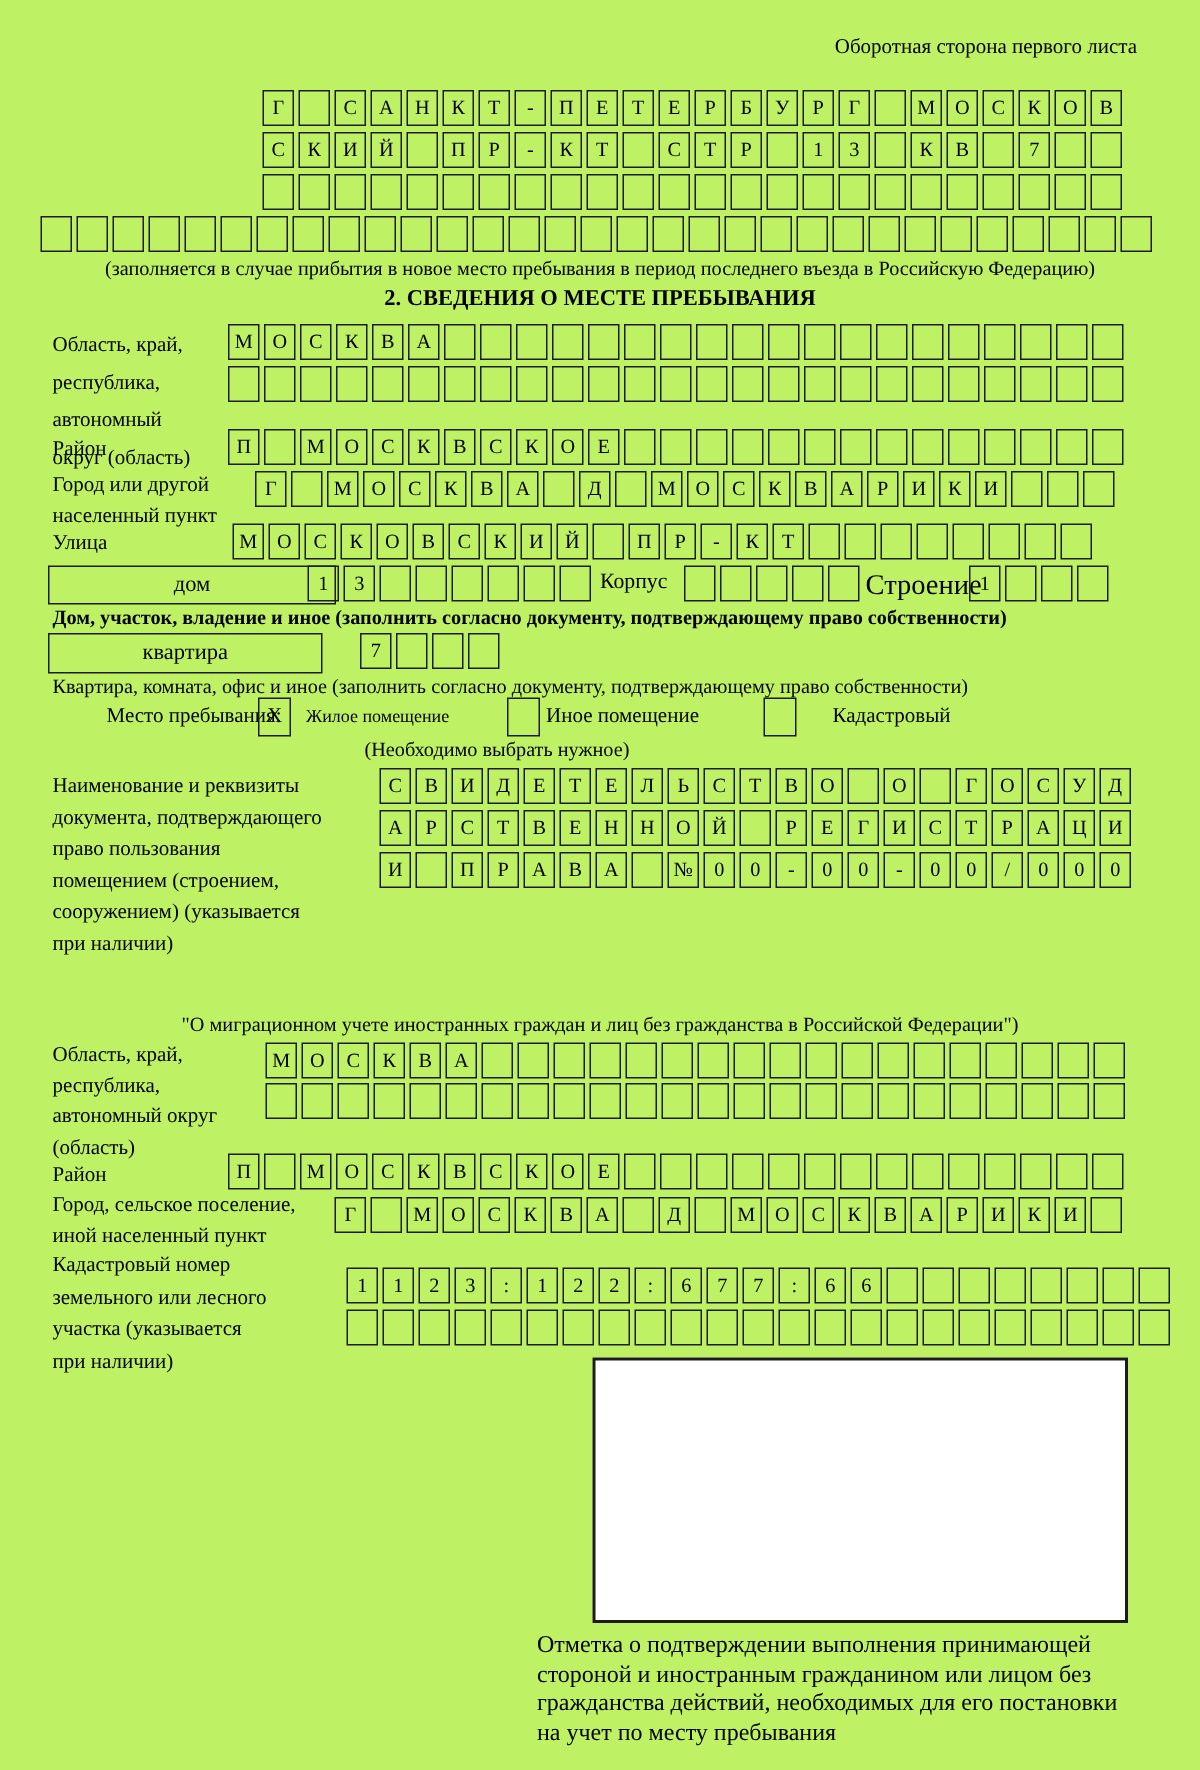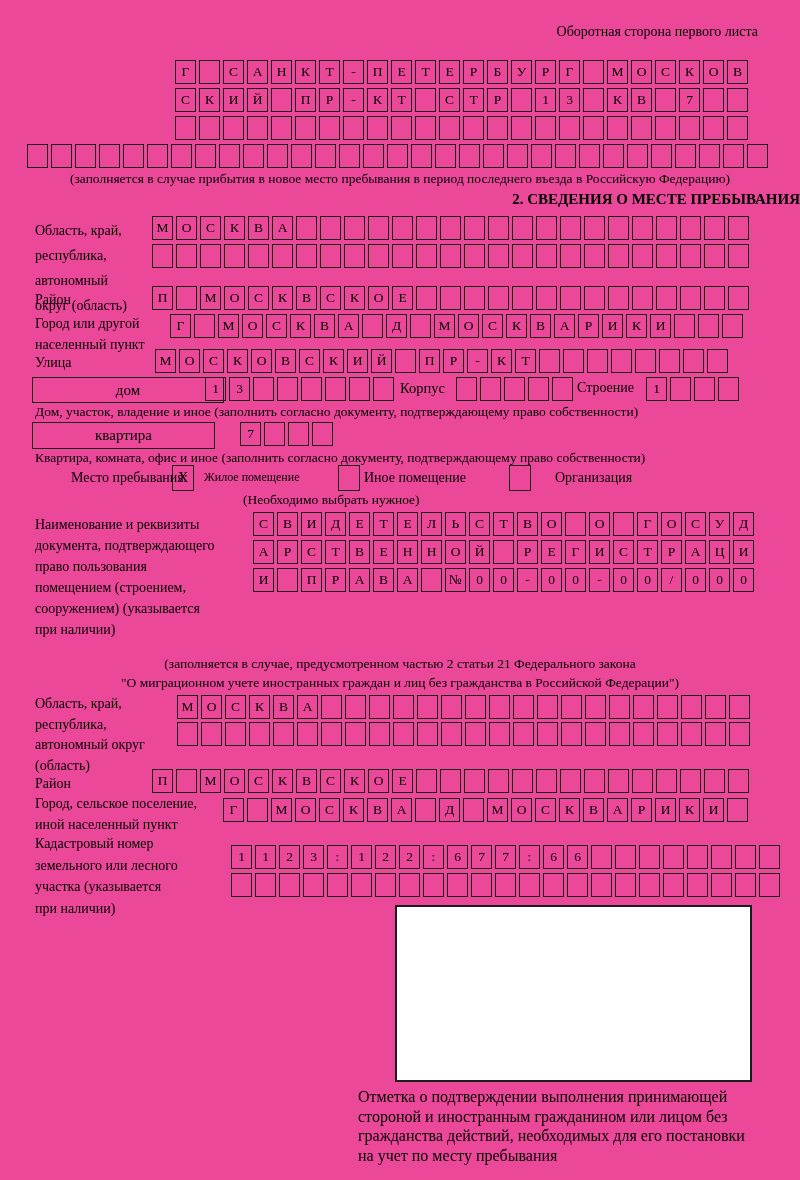--- a/index.html
+++ b/index.html
@@ -3,7 +3,7 @@
 <meta charset="utf-8">
 <style>
   html,body { margin:0; padding:0; background:#fff; }
-  .sheet { position:relative; width:800px; height:1180px; background:#ec4899;
+  .sheet { position:relative; width:800px; height:1180px; background:#bef264;
            color:#000; font-family:"Liberation Serif", serif; overflow:hidden; }
   .abs { position:absolute; }
   .lbl { position:absolute; font-size:14px; line-height:22px; white-space:pre-line; }

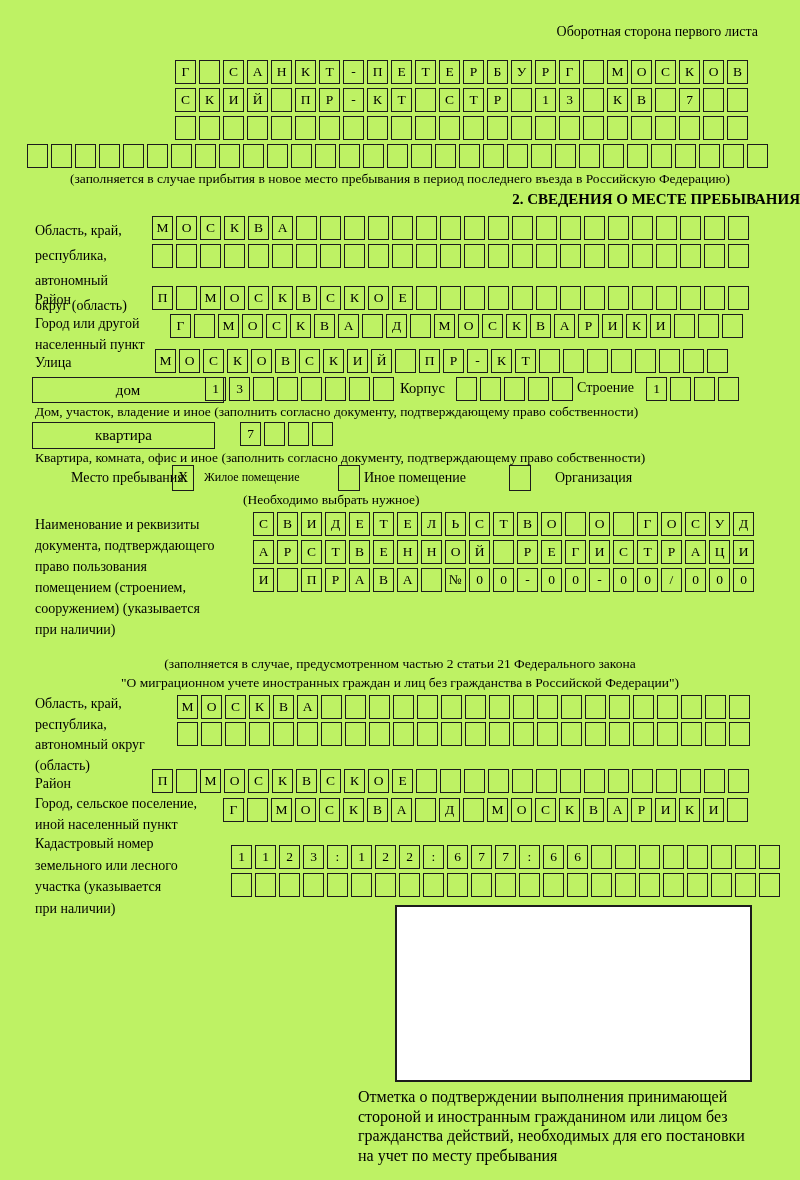--- a/index.html
+++ b/index.html
@@ -18,7 +18,7 @@
           font-size:14px; }
   .cnote { position:absolute; left:0; width:800px; text-align:center; font-size:13.5px; }
   .snote { position:absolute; font-size:13.5px; }
-  .title { position:absolute; left:0; width:800px; text-align:right;
+  .title { position:absolute; left:0; width:800px; text-align:center;
            font-weight:bold; font-size:15px; }
   .stamp-box { position:absolute; border:2px solid #1c1c1c; box-sizing:border-box; background:#fff; }
   .caption { position:absolute; text-align:left; font-size:16px; line-height:19.5px; white-space:pre-line; }

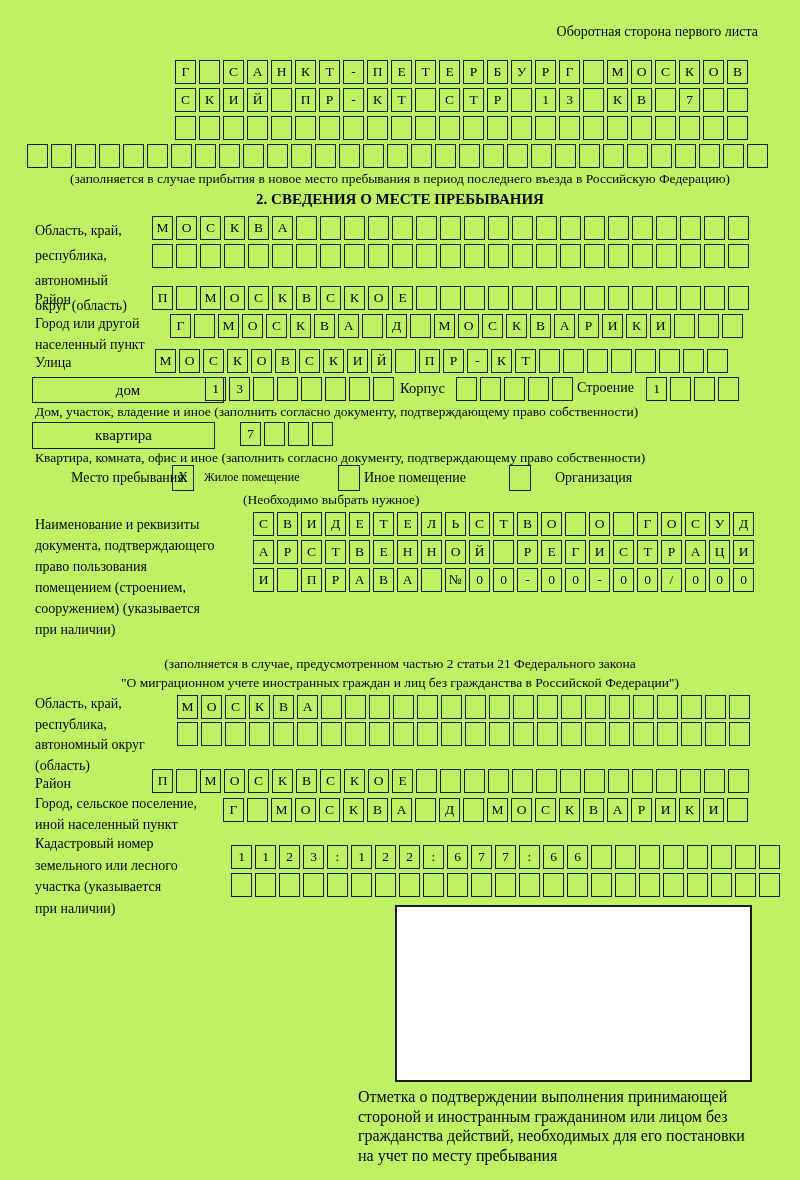--- a/index.html
+++ b/index.html
@@ -309,7 +309,7 @@
       <span class="cell"></span>
       <span class="cell"></span>
     </div>
-  <div class="abs" style="left:577px; top:380px; font-size:14px;">Строение</div>
+  <div class="abs" style="left:577px; top:380px; font-size:19px;">Строение</div>
   <div class="cellrow" style="left:646px; top:377px;">
       <span class="cell">1</span>
       <span class="cell"></span>

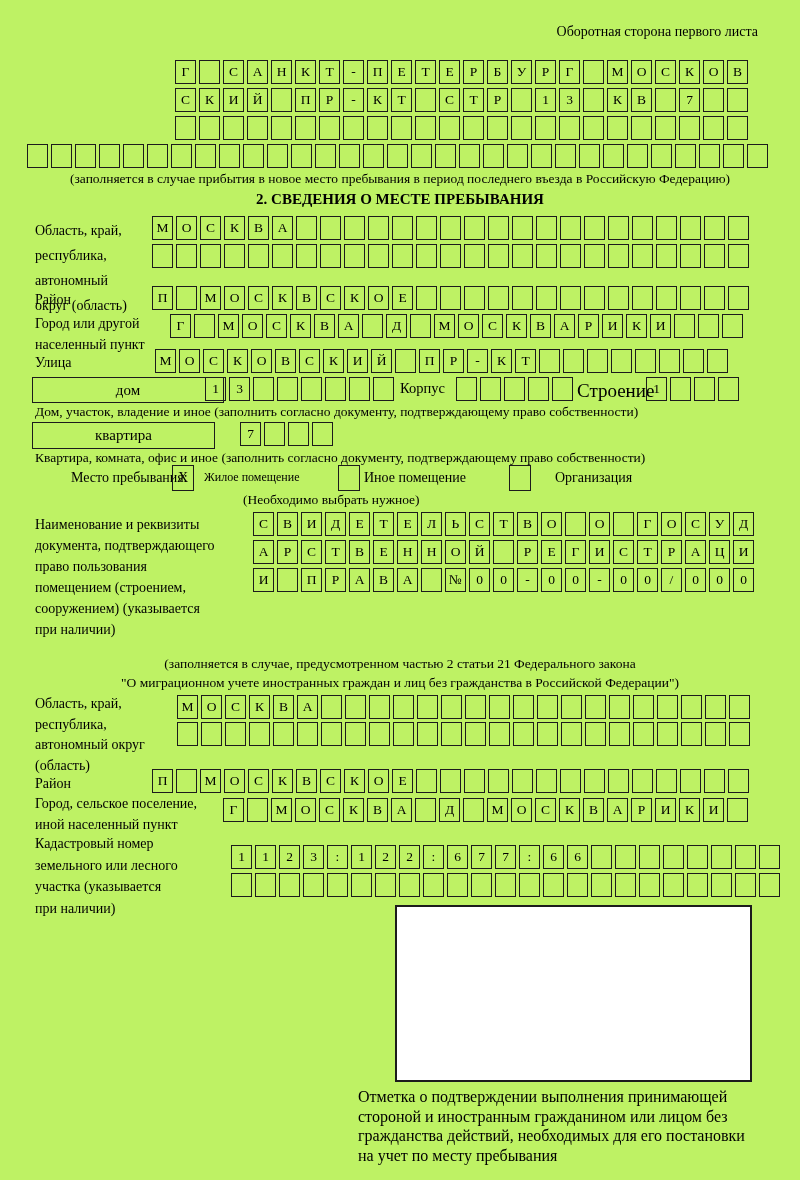--- a/index.html
+++ b/index.html
@@ -316,7 +316,7 @@
       <span class="cell"></span>
       <span class="cell"></span>
     </div>
-  <div class="snote" style="left:35px; top:404px;">Дом, участок, владение и иное (заполнить согласно документу, подтверждающему право собственности)</div>
+  <div class="snote" style="left:35px; top:404px;font-weight:bold;">Дом, участок, владение и иное (заполнить согласно документу, подтверждающему право собственности)</div>
 
   <div class="wbox" style="left:32px; top:422px; width:183px; height:27px;">квартира</div>
   <div class="cellrow" style="left:240px; top:422px;">

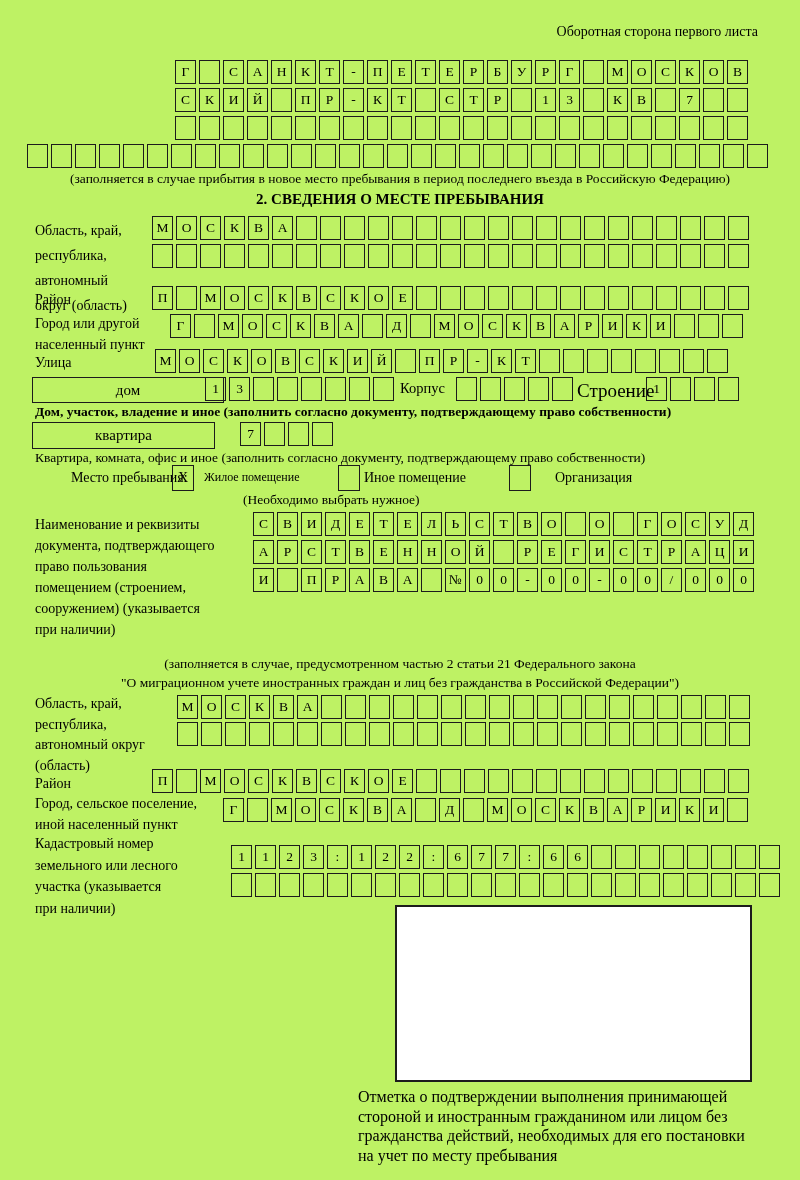--- a/index.html
+++ b/index.html
@@ -333,7 +333,7 @@
   <div class="chk" style="left:338px; top:465px;"></div>
   <div class="abs" style="left:364px; top:470px; font-size:14px;">Иное помещение</div>
   <div class="chk" style="left:509px; top:465px;"></div>
-  <div class="abs" style="left:555px; top:470px; font-size:14px;">Организация</div>
+  <div class="abs" style="left:555px; top:470px; font-size:14px;">Кадастровый</div>
   <div class="snote" style="left:243px; top:492px;">(Необходимо выбрать нужное)</div>
 
   <div class="lbl" style="left:35px; top:514px; line-height:21px;">Наименование и реквизиты

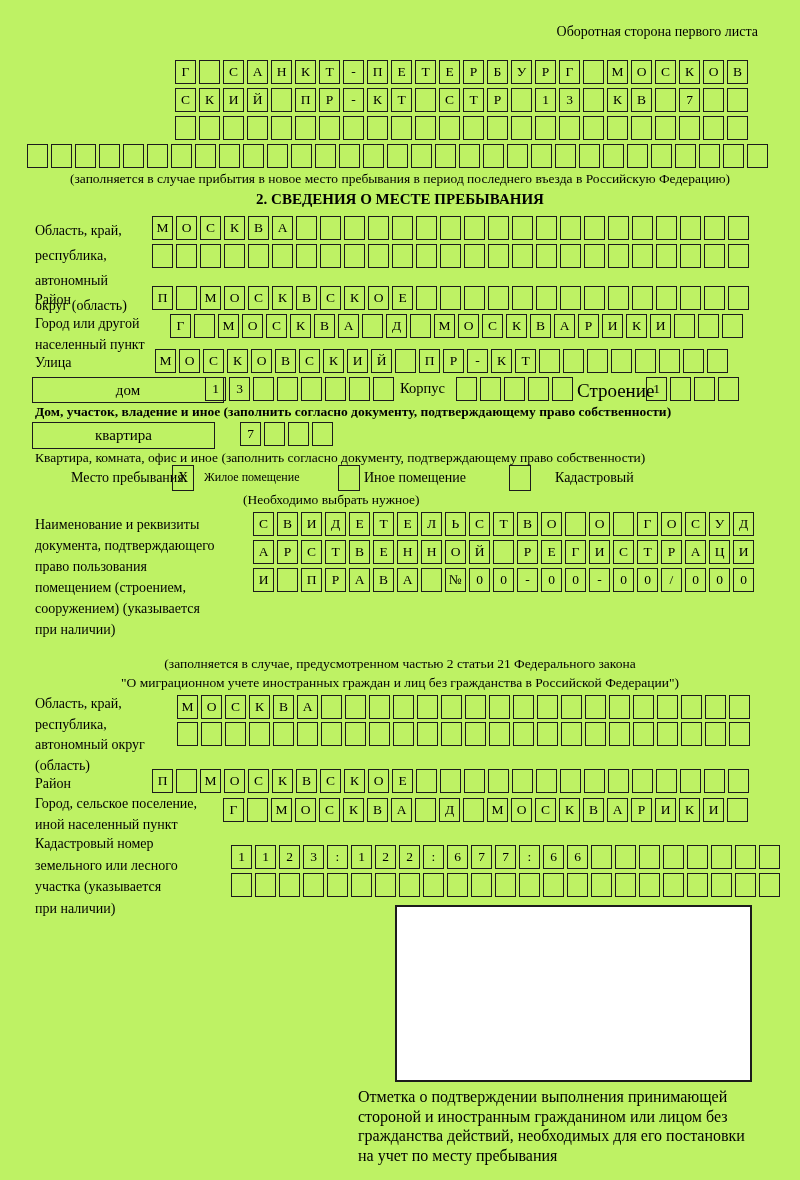--- a/index.html
+++ b/index.html
@@ -412,7 +412,6 @@
       <span class="cell">0</span>
     </div>
 
-  <div class="cnote" style="top:656px;">(заполняется в случае, предусмотренном частью 2 статьи 21 Федерального закона</div>
   <div class="cnote" style="top:675px;">"О миграционном учете иностранных граждан и лиц без гражданства в Российской Федерации")</div>
 
   <div class="lbl" style="left:35px; top:694px; line-height:20.5px;">Область, край,

